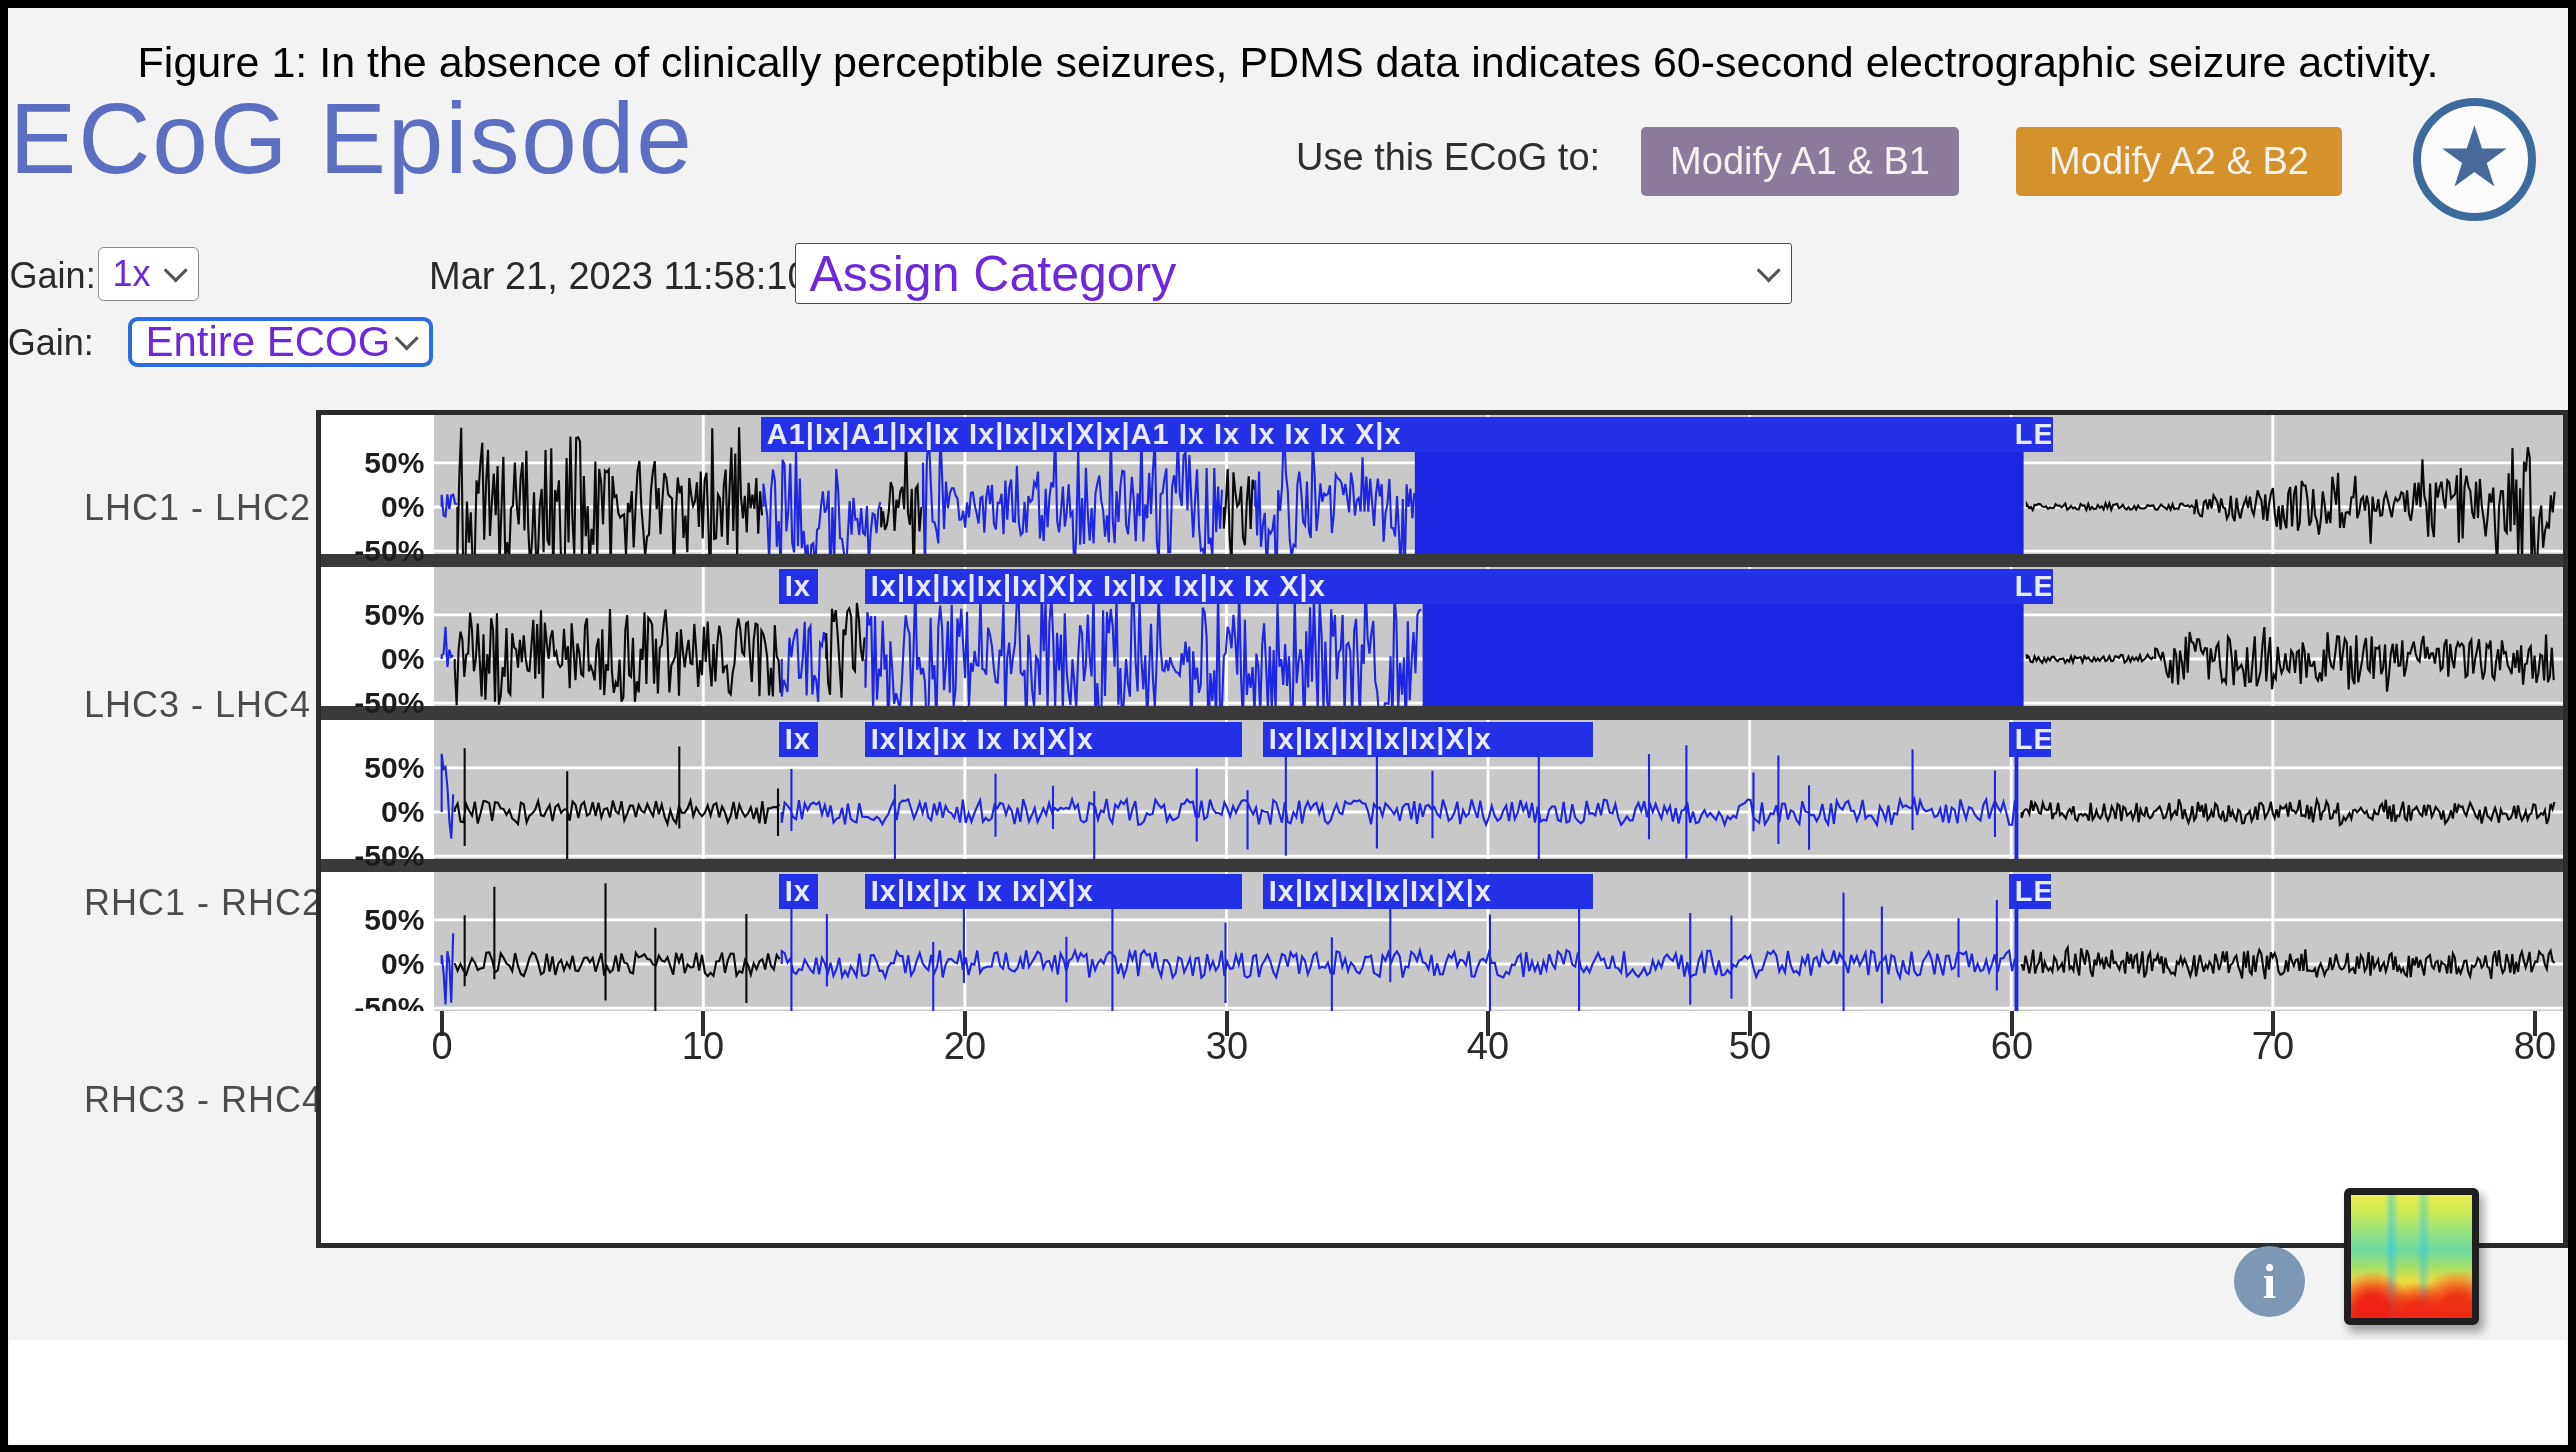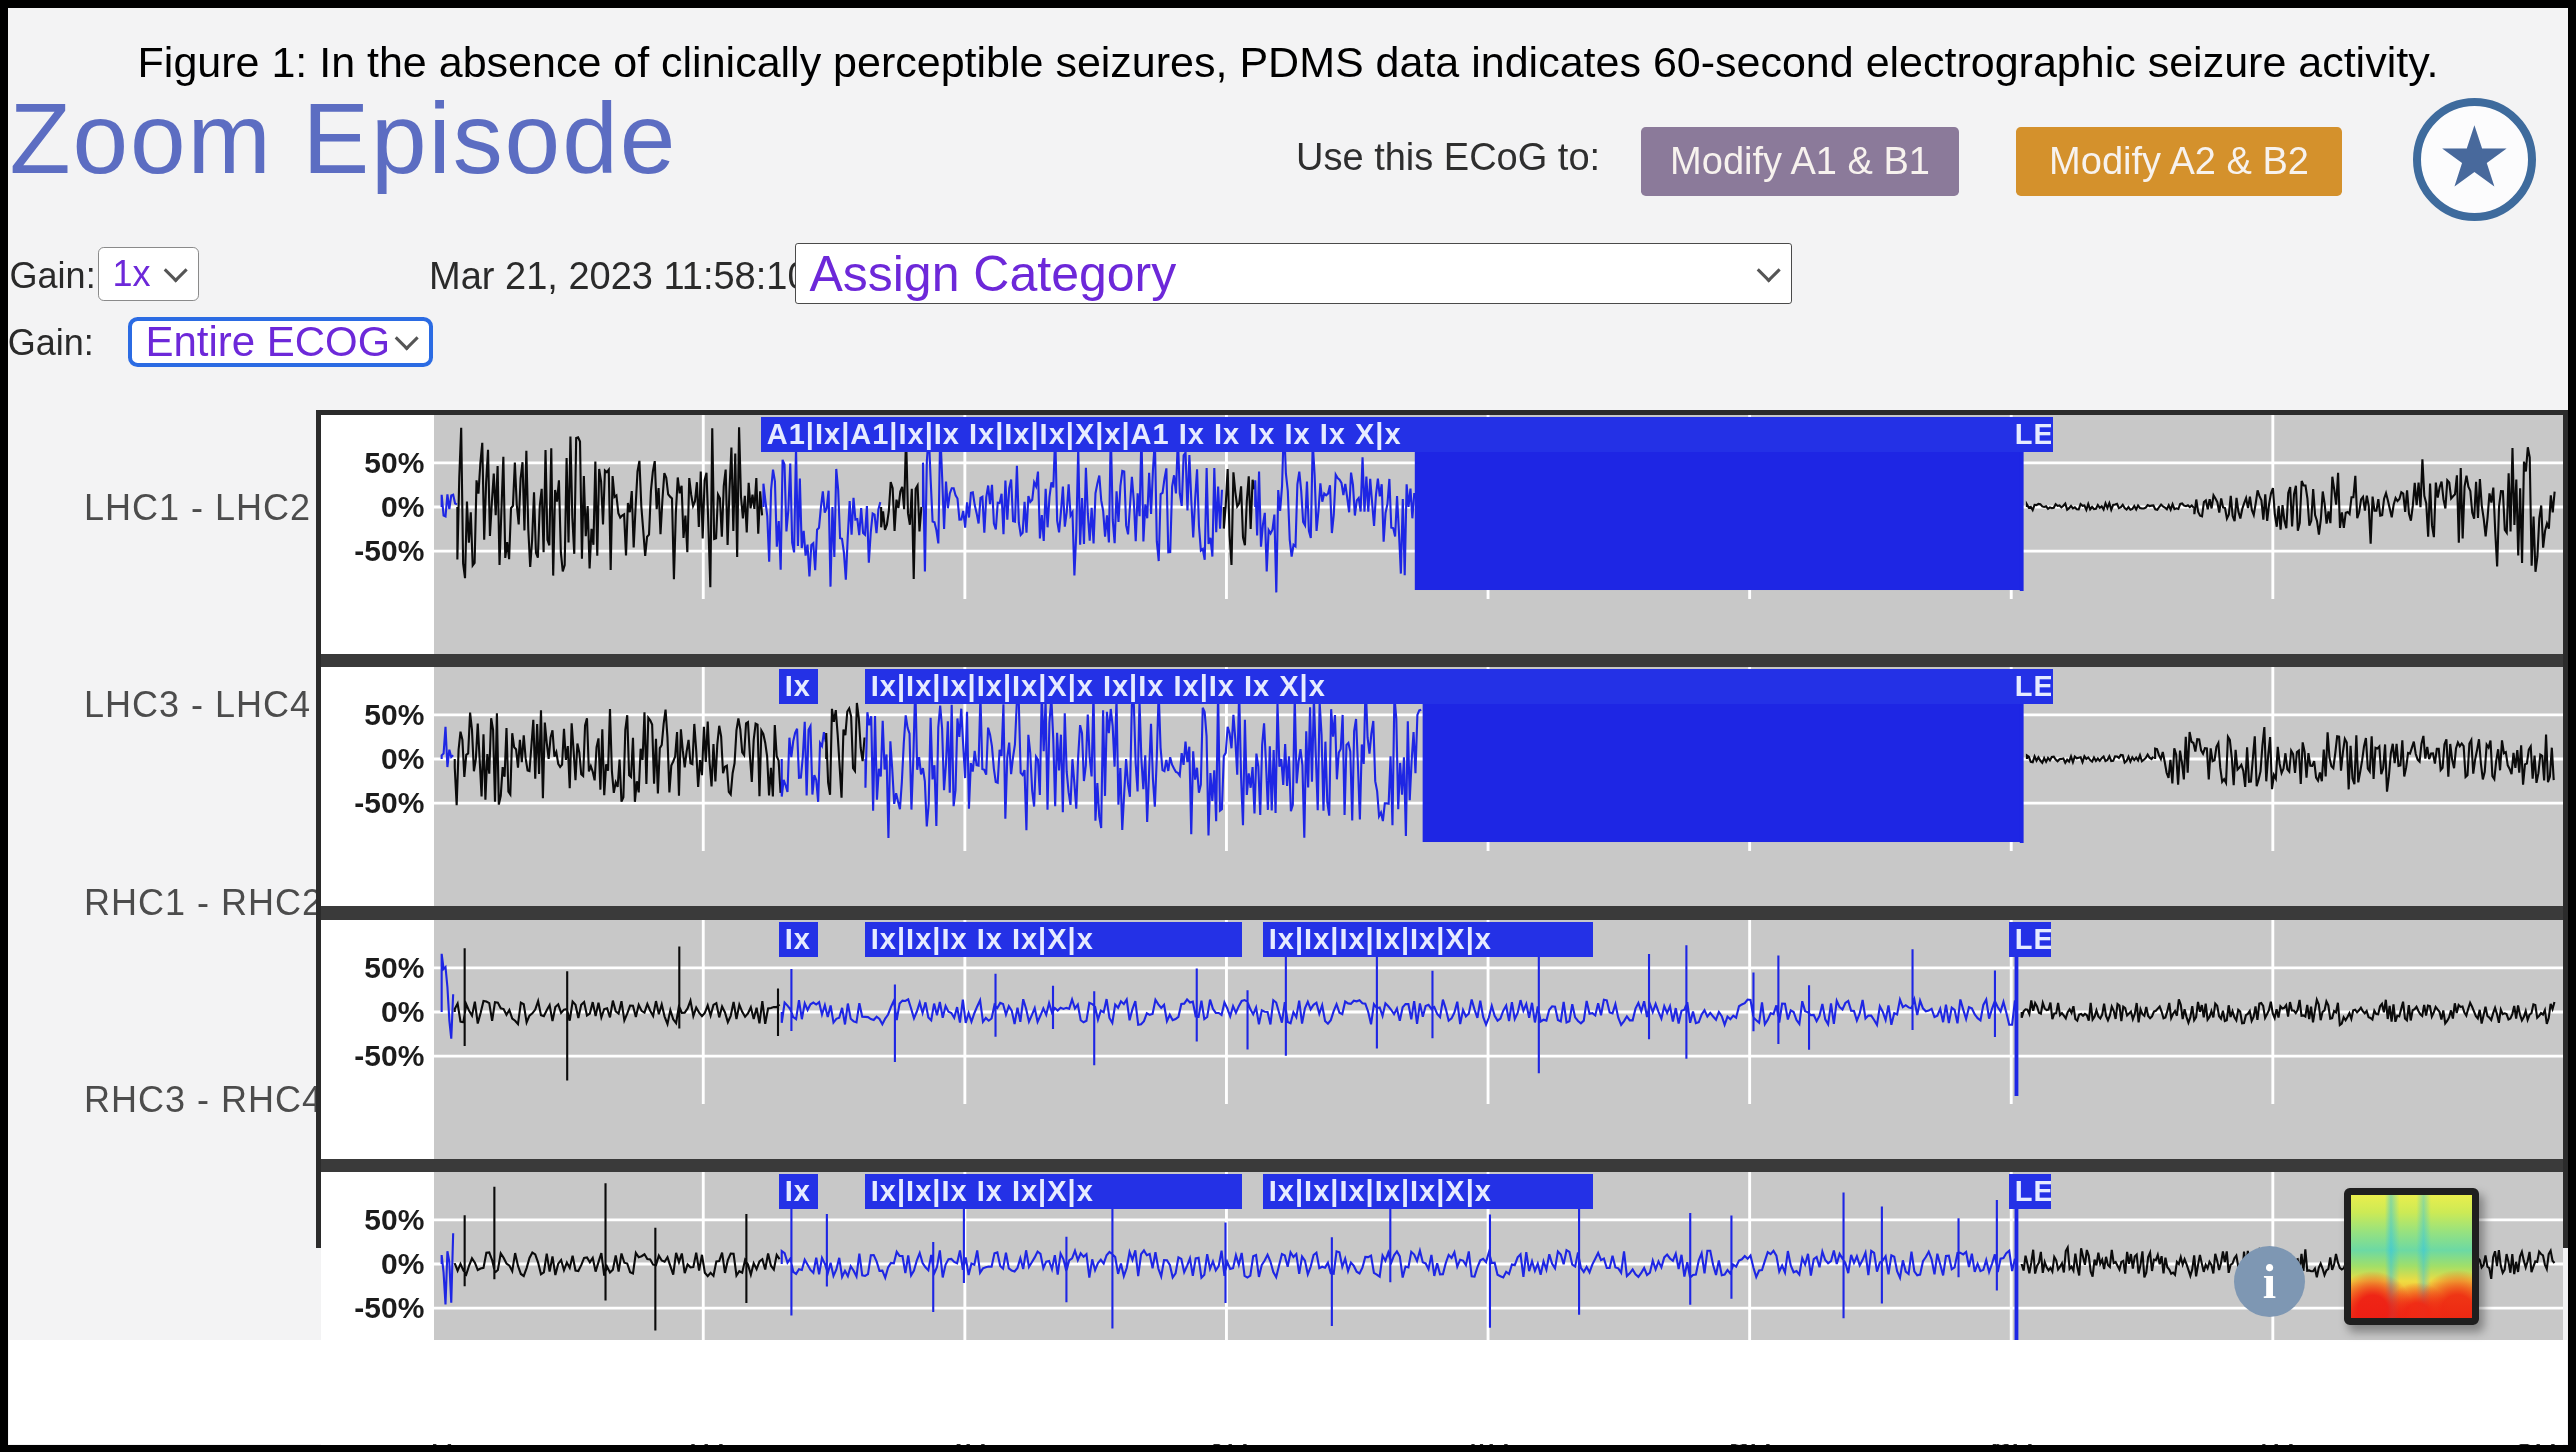--- a/index.html
+++ b/index.html
@@ -71,7 +71,7 @@
 
 <div id="stage">
 
-  <div class="title">Zoom Episode</div>
+  <div class="title">ECoG Episode</div>
 
   <div class="use-label">Use this ECoG to:</div>
   <button class="btn btn1">Modify A1 &amp; B1</button>

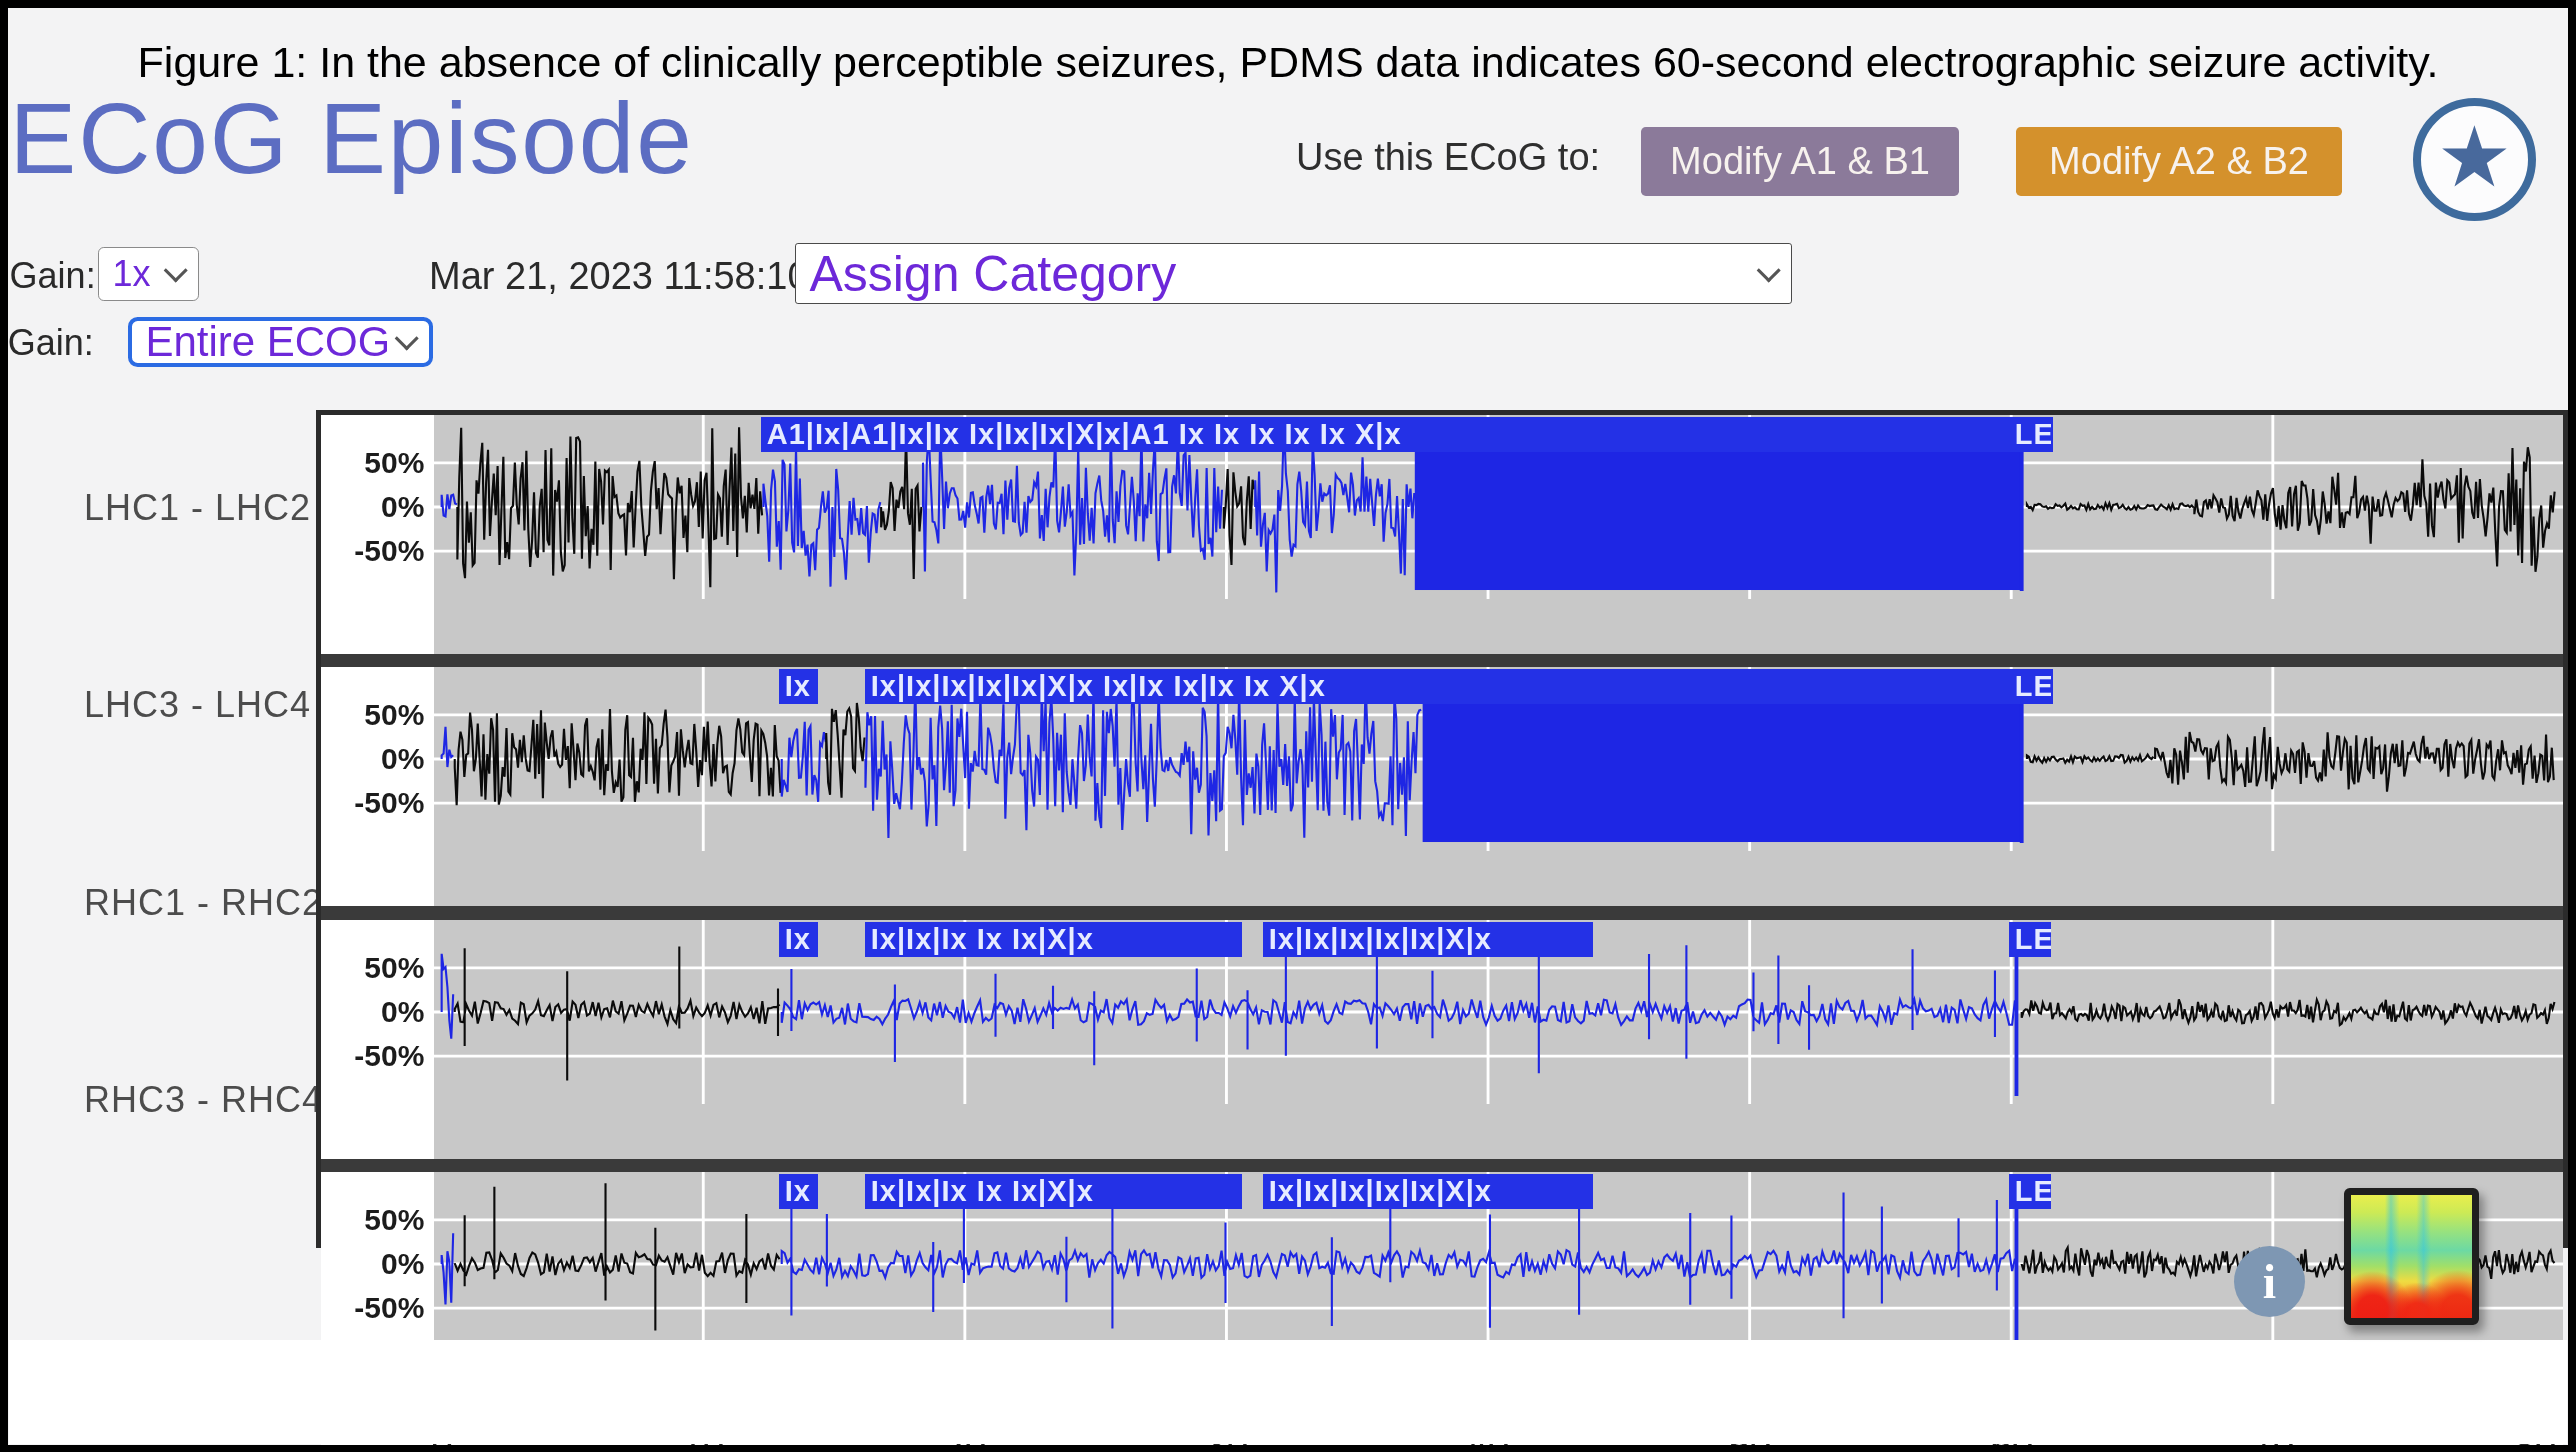--- a/index.html
+++ b/index.html
@@ -35,7 +35,7 @@
   
   #chart{position:absolute;left:316px;top:410px;width:2252px;height:838px;border:5.8px solid #2b2b2b;
          background:#fff;box-sizing:border-box;}
-  .panel{position:relative;width:100%;height:239px;background:#fff;}
+  .panel{position:relative;width:100%;height:139px;background:#fff;}
   .sep{width:100%;height:13.4px;background:#3a3a3a;}
   .gutter{position:absolute;left:0;top:0;width:113px;height:100%;background:#fff;}
   .ylab{position:absolute;right:9.6px;transform:translateY(-50%);font-size:30px;font-weight:bold;color:#1c1c1c;}

